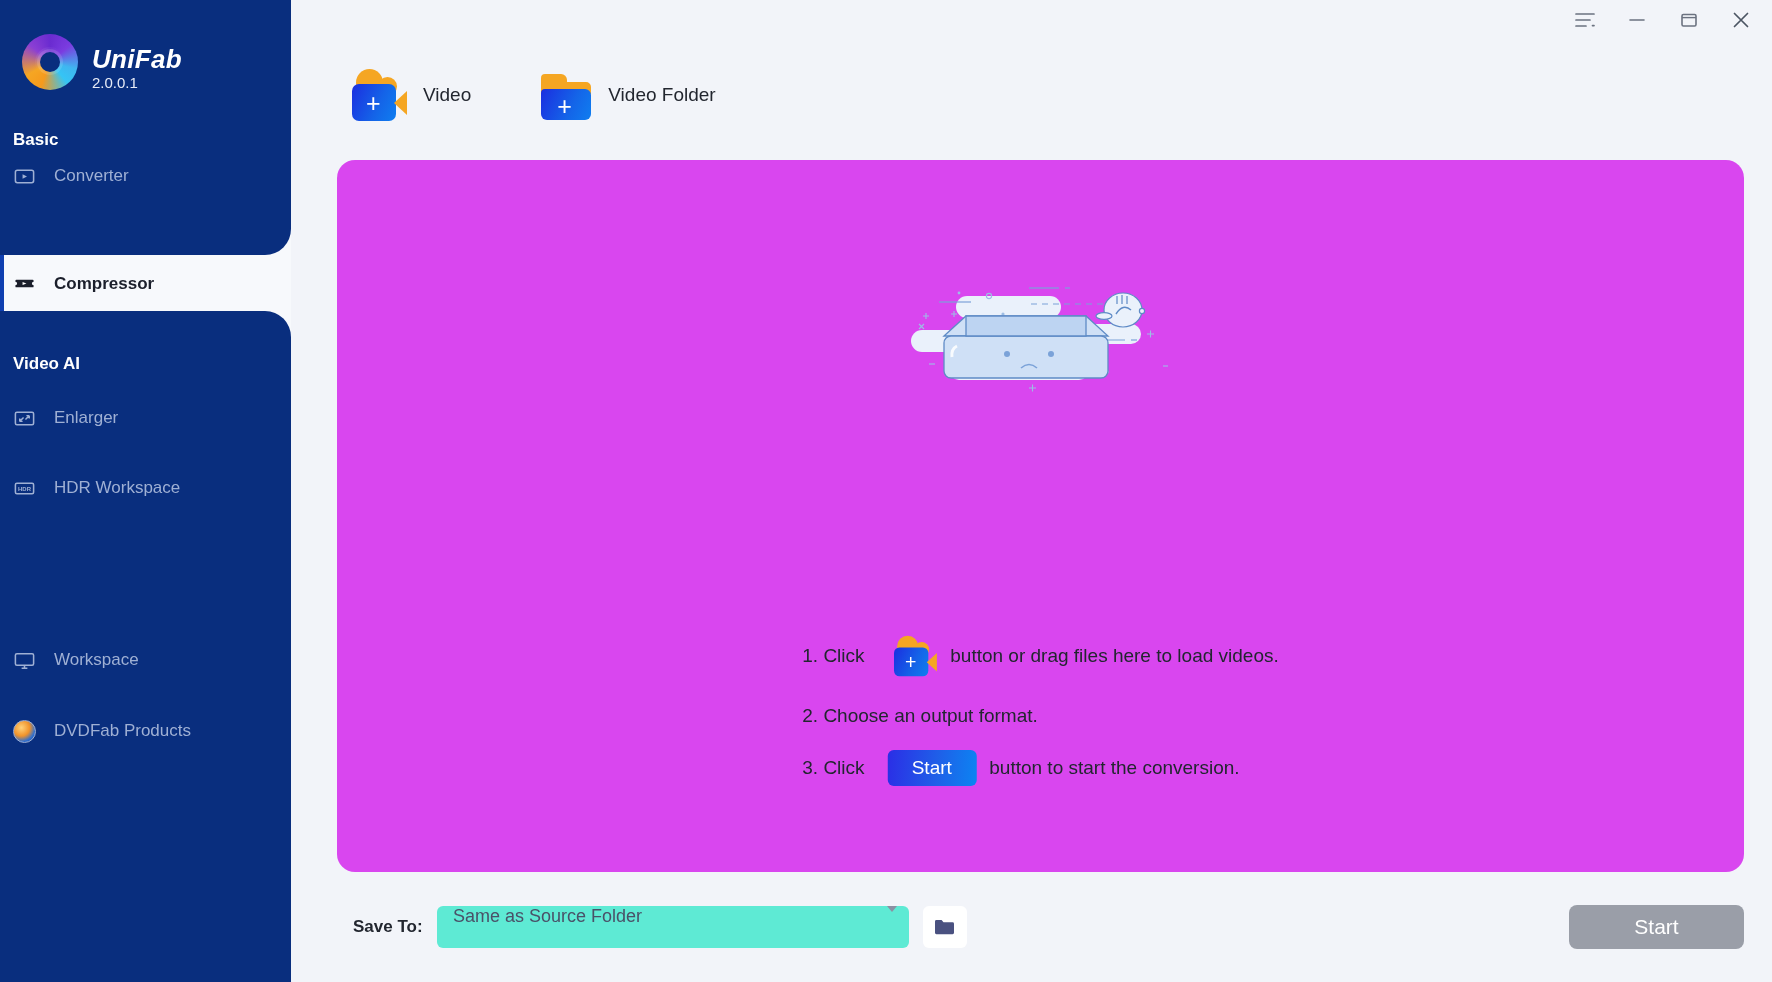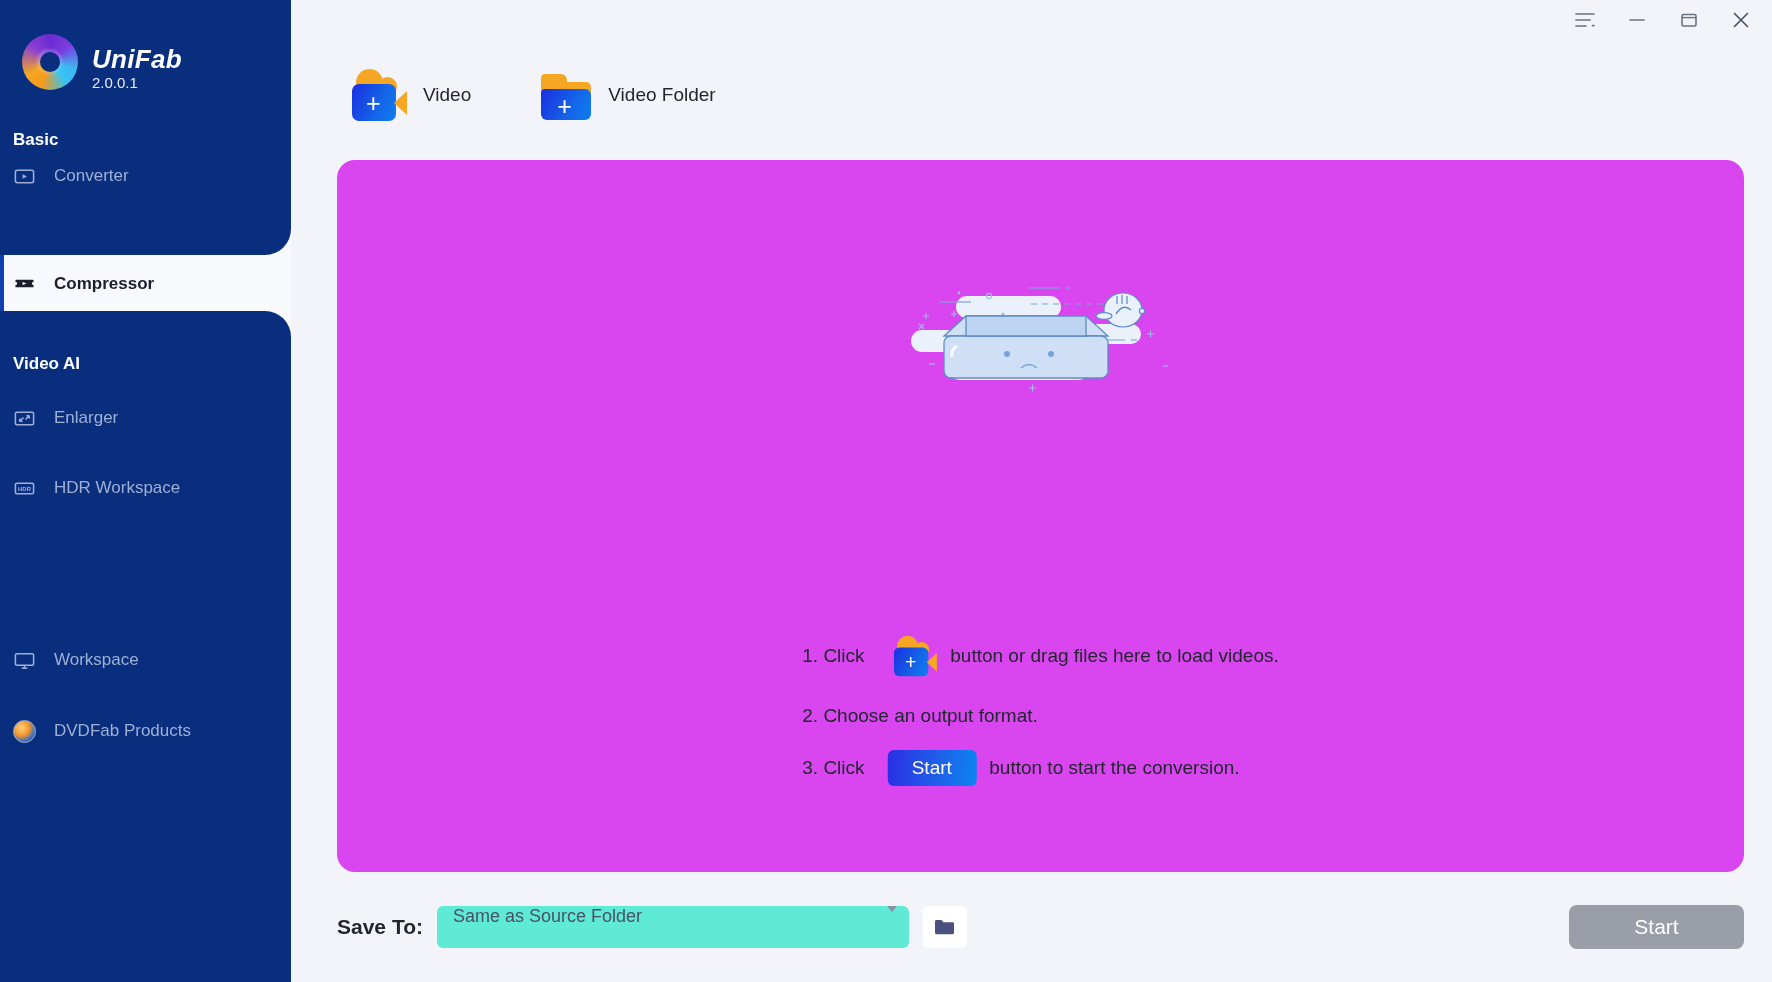--- a/index.html
+++ b/index.html
@@ -166,8 +166,8 @@
     position:absolute; left:291px; bottom:0; width:1481px; height:110px;
   }
   .saveto-label{
-    position:absolute; left:46px; top:50%; transform:translateY(-50%);
-    font-size:21px; font-weight:bold; color:#22262f;
+    position:absolute; left:62px; top:50%; transform:translateY(-50%);
+    font-size:17px; font-weight:bold; color:#22262f;
   }
   .select{
     position:absolute; left:146px; top:50%; transform:translateY(-50%);

